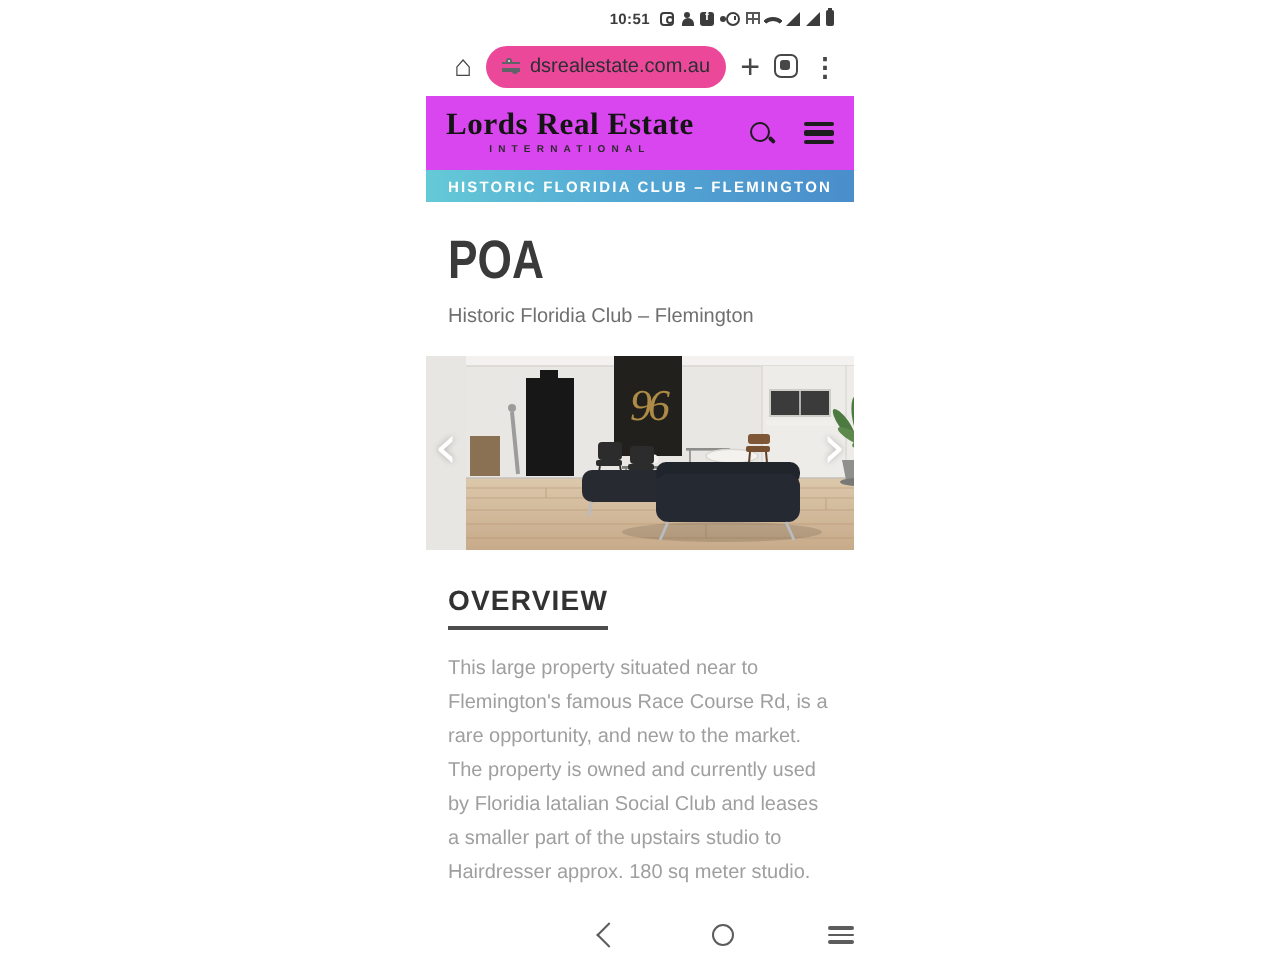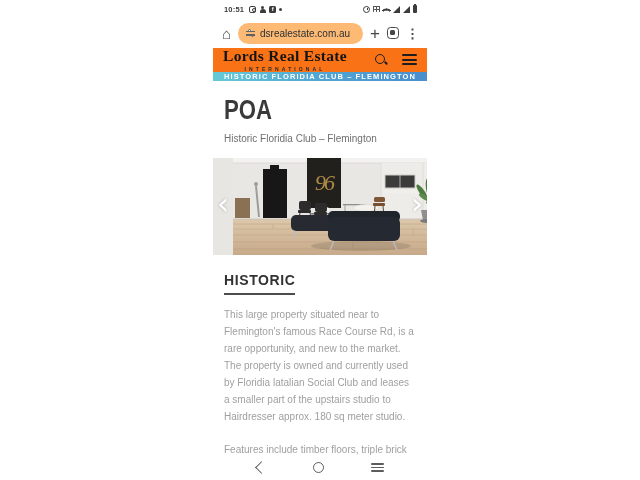--- a/index.html
+++ b/index.html
@@ -6,7 +6,7 @@
   html,body { width:640px; height:480px; background:#ffffff; overflow:hidden;
     font-family:"Liberation Sans", sans-serif; }
   .stage { width:640px; height:480px; display:flex; justify-content:center; background:#fff; }
-  .phone { width:214px; height:480px; background:#fff; position:relative; display:flex; flex-direction:column; }
+  .phone { width:214px; height:480px; background:#fff; position:relative; display:flex; flex-direction:column;align-items:flex-end; }
 
   
   .statusbar { height:18px; display:flex; align-items:center; justify-content:space-between;

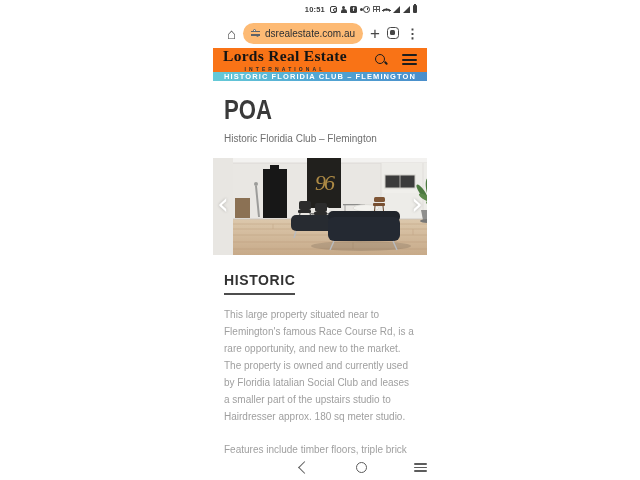--- a/index.html
+++ b/index.html
@@ -41,7 +41,7 @@
   
   .toolbar { height:30px; display:flex; align-items:center; padding:0 8px 0 9px; gap:7px; background:#fff; }
   .home-glyph { font-size:15px; color:#474747; line-height:1; }
-  .omnibox { flex:1; height:21px; background:#fdba74; border-radius:11px; display:flex;
+  .omnibox { flex:1; height:21px; background:#ec4899; border-radius:11px; display:flex;
     align-items:center; padding:0 8px; gap:5px; min-width:0; }
   .tune { width:9px; height:9px; flex:0 0 auto; position:relative; }
   .tune::before { content:''; position:absolute; top:2px; left:0; width:9px; height:1.2px; background:#5f6368; }

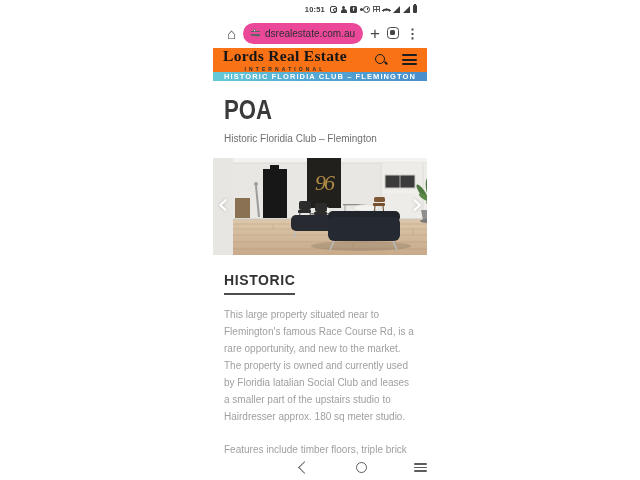--- a/index.html
+++ b/index.html
@@ -61,7 +61,7 @@
   .viewport { height:407px; overflow:hidden; background:#fff; display:flex; flex-direction:column; }
 
   .site-header { height:37px; display:flex; align-items:center; justify-content:space-between;
-    padding:0 10px; background:#f97316; }
+    padding:0 10px; background:#d946ef; }
   .logo { display:inline-block; }
   .logo-title { font-family:"Liberation Serif", serif; font-weight:700; font-size:15.5px;
     color:#141414; letter-spacing:.3px; line-height:1; }

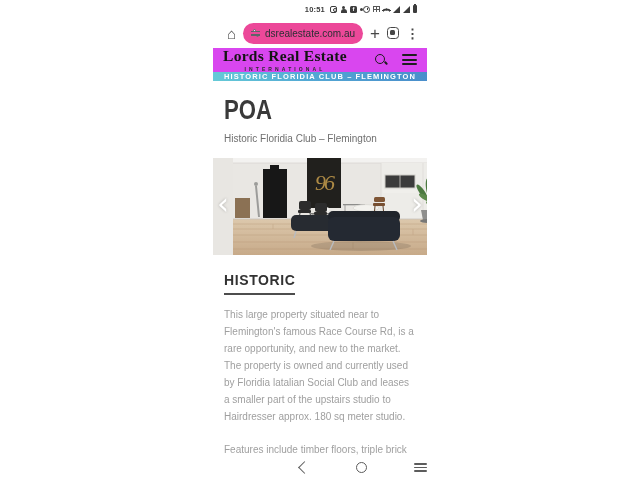--- a/index.html
+++ b/index.html
@@ -276,7 +276,7 @@
         </div>
 
         <div>
-          <span class="ov-heading">HISTORIC</span>
+          <span class="ov-heading">OVERVIEW</span>
         </div>
         <p class="ov-para">This large property situated near to Flemington's famous Race Course Rd, is a rare opportunity, and new to the market. The property is owned and currently used by Floridia latalian Social Club and leases a smaller part of the upstairs studio to Hairdresser approx. 180 sq meter studio.</p>
         <p class="ov-para2">Features include timber floors, triple brick</p>

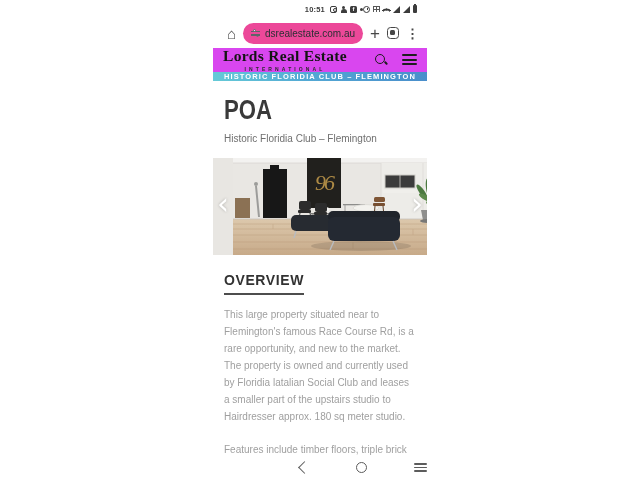--- a/index.html
+++ b/index.html
@@ -279,7 +279,6 @@
           <span class="ov-heading">OVERVIEW</span>
         </div>
         <p class="ov-para">This large property situated near to Flemington's famous Race Course Rd, is a rare opportunity, and new to the market. The property is owned and currently used by Floridia latalian Social Club and leases a smaller part of the upstairs studio to Hairdresser approx. 180 sq meter studio.</p>
-        <p class="ov-para2">Features include timber floors, triple brick</p>
       </div>
     </div>
 

